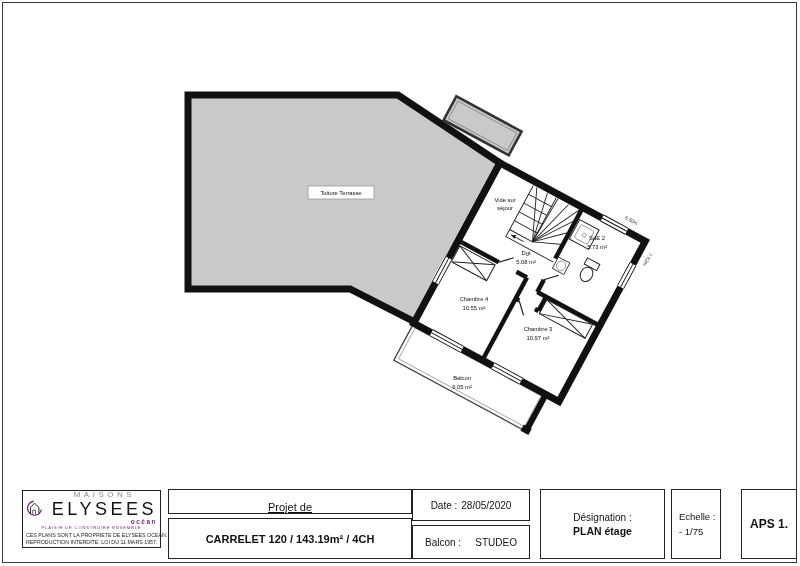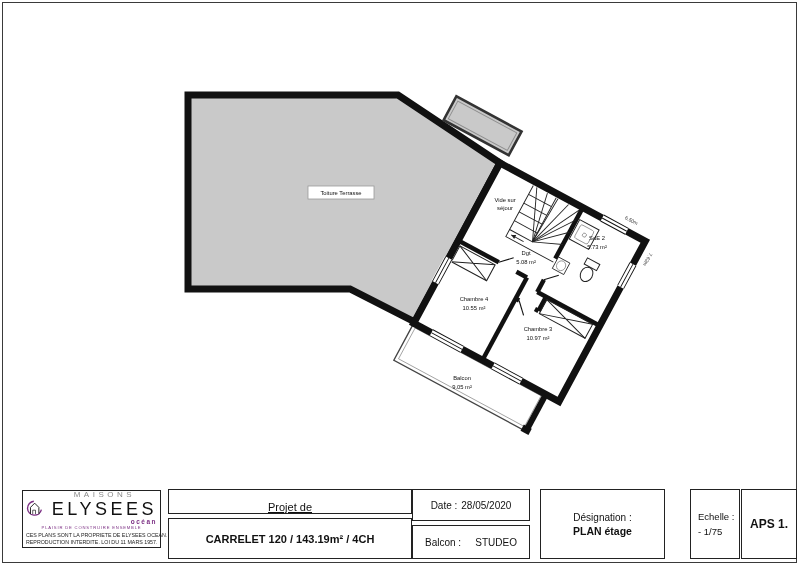--- a/index.html
+++ b/index.html
@@ -34,7 +34,7 @@
   #designation-box .val{font-weight:bold;font-size:10.5px;}
   #echelle-box{left:671px;top:489px;width:50px;height:70px;
      display:flex;flex-direction:column;align-items:flex-start;justify-content:center;gap:4px;
-     padding-left:7px;font-size:9.5px;color:#111;margin-left:19px;}
+     padding-left:7px;font-size:9.5px;color:#111;}
   #aps-box{left:727px;top:489px;width:56px;height:70px;
      display:flex;align-items:center;justify-content:center;font-size:12px;font-weight:bold;color:#111;margin-left:14px;}
 </style>

